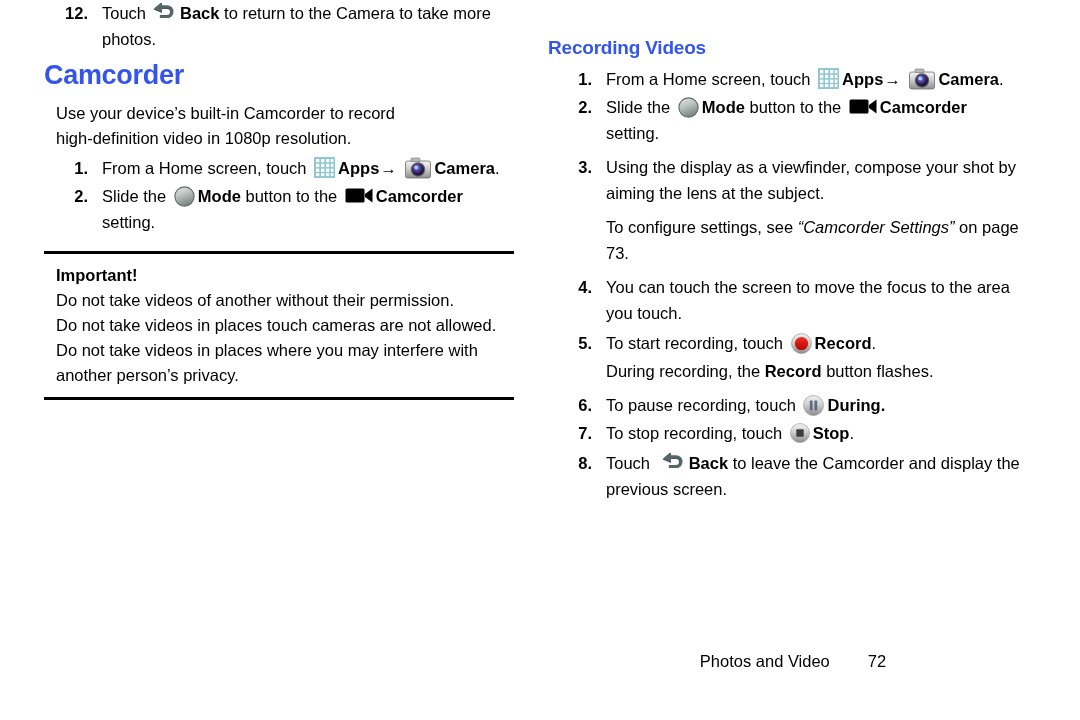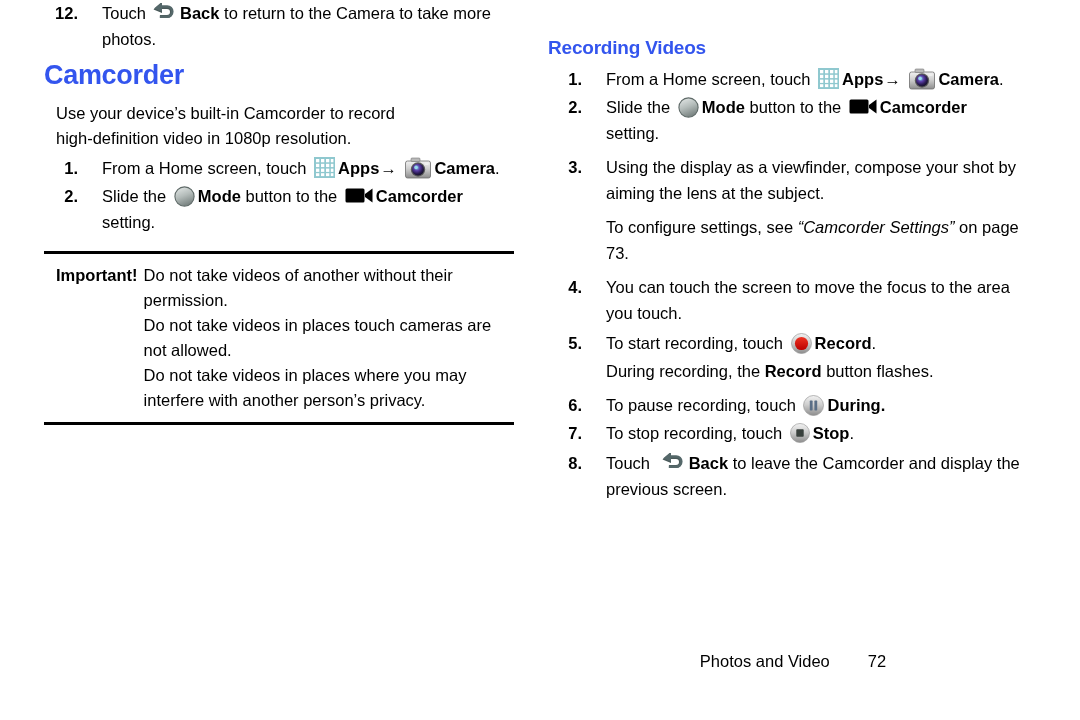--- a/index.html
+++ b/index.html
@@ -63,7 +63,7 @@
   }
   .step .num {
     position: absolute;
-    left: 8px;
+    left: 18px;
     top: 0;
     width: 26px;
     text-align: right;

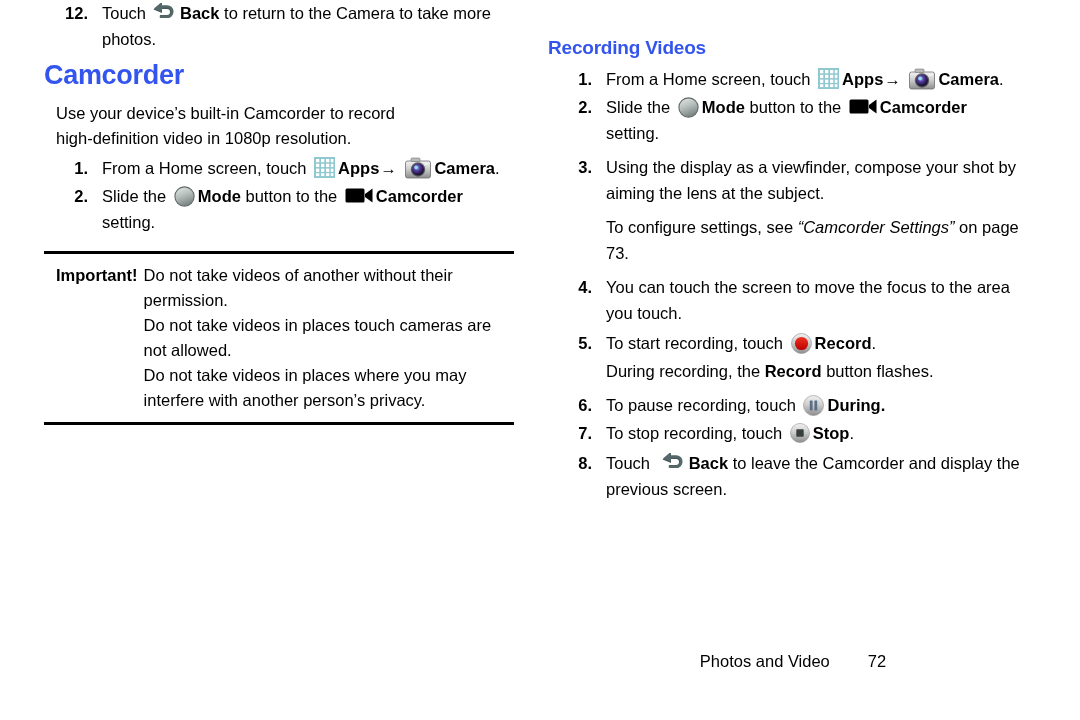--- a/index.html
+++ b/index.html
@@ -95,6 +95,7 @@
   .important-inner {
     display: flex;
     padding: 9px 0 9px 12px;
+    flex-direction: column;
   }
   .important-label {
     font-weight: bold;

